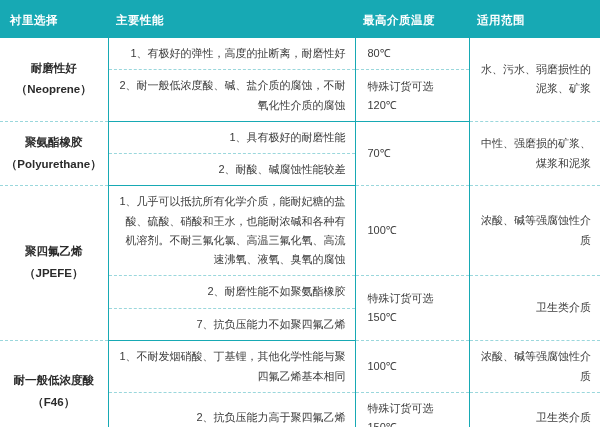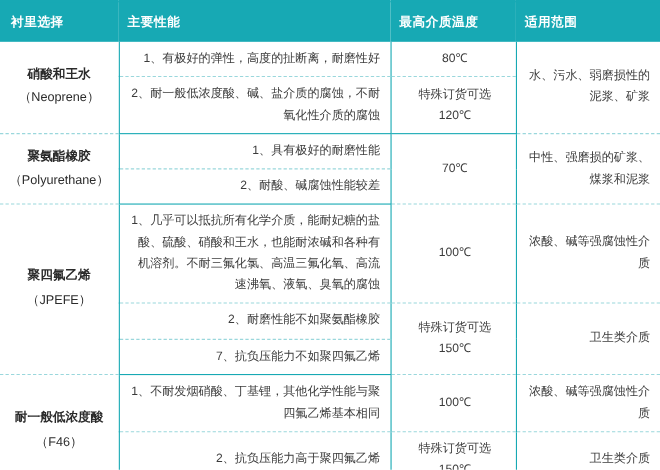--- a/index.html
+++ b/index.html
@@ -74,7 +74,6 @@
     font-weight: normal;
   }
   td.temp {
-    text-align: center;
     line-height: 1.7;
     padding-left: 12px;
   }

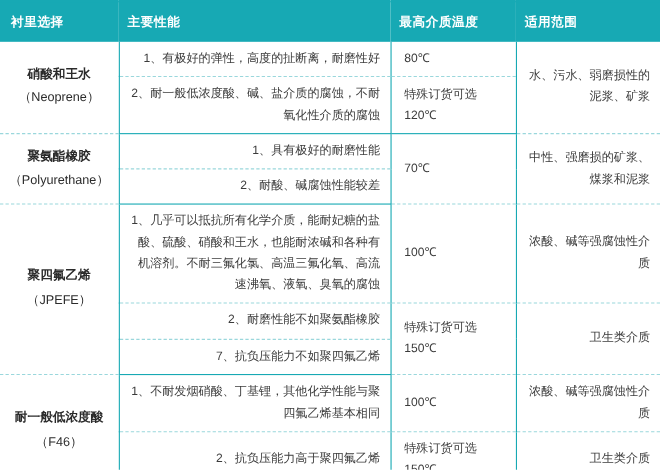--- a/index.html
+++ b/index.html
@@ -109,7 +109,7 @@
 
       <tr>
         <td class="material" rowspan="2">
-          <span>硝酸和王水</span>
+          <span>耐磨性好</span>
           <span class="en">（Neoprene）</span>
         </td>
         <td class="perf">1、有极好的弹性，高度的扯断离，耐磨性好</td>

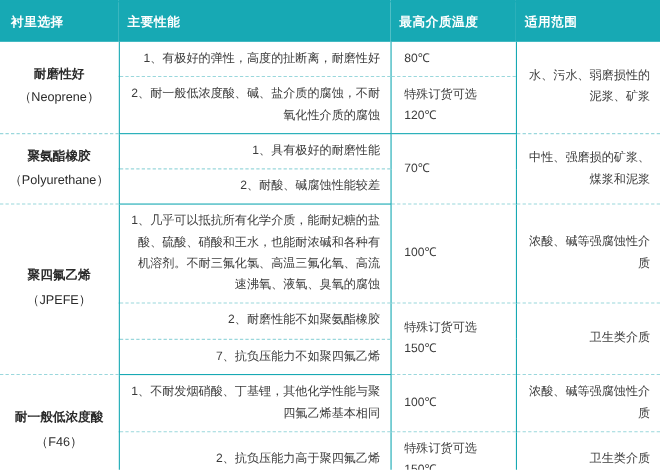--- a/index.html
+++ b/index.html
@@ -71,7 +71,7 @@
   }
   td.material .en {
     display: block;
-    font-weight: normal;
+    font-weight: bold;
   }
   td.temp {
     line-height: 1.7;

